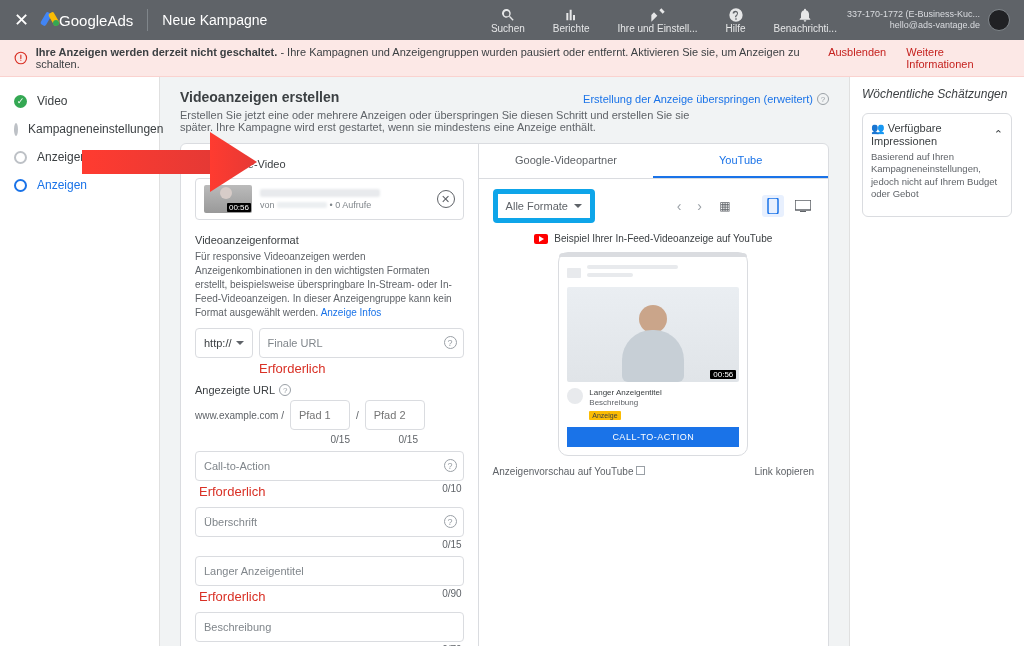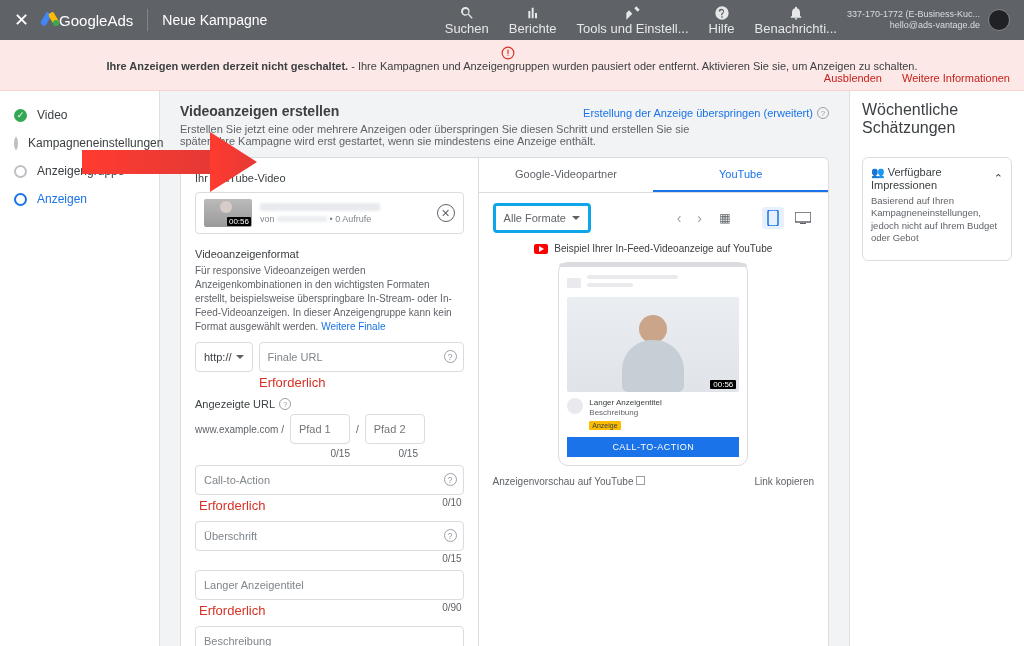--- a/index.html
+++ b/index.html
@@ -17,7 +17,7 @@
   .topbar .divider { width:1px; height:22px; background:#80868b; margin:0 14px; }
   .topbar .title { font-size: 14px; }
   .topbar .spacer { flex:1; }
-  .topbar .tools { display:flex; align-items:flex-end; gap:20px; font-size:13px; }
+  .topbar .tools { display:flex; align-items:flex-end; gap:28px; font-size:10px; }
   .toolitem { display:flex; flex-direction:column; align-items:center; gap:1px; color:#e6e7e8; cursor:pointer; line-height:1; }
   .toolitem svg { width:16px; height:16px; fill:#e6e7e8; }
   .topbar .account { text-align:right; font-size:9px; line-height:1.2; margin-left:10px; color:#dadce0; }

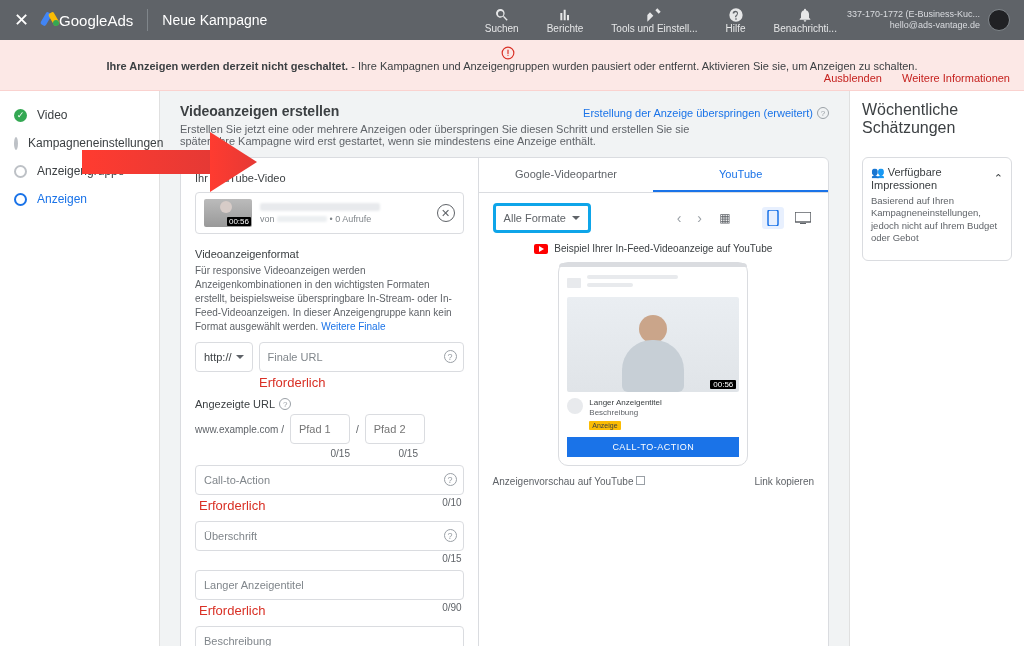--- a/index.html
+++ b/index.html
@@ -164,7 +164,7 @@
       <svg viewBox="0 0 24 24">
           <path d="M22 7l-5-5-3 3 5 5zM2 22l9-9-5-5-4 4v10z"></path>
         </svg>
-      <span>Tools und Einstell...</span>
+      <span>Ihre und Einstell...</span>
     </div>
     <div class="toolitem">
       <svg viewBox="0 0 24 24">

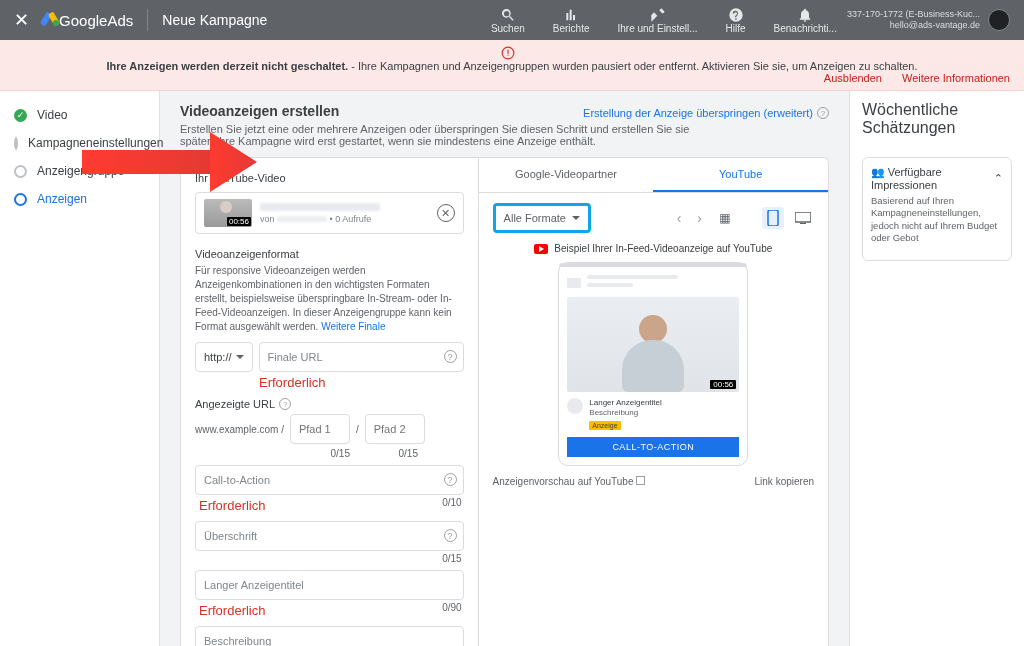--- a/index.html
+++ b/index.html
@@ -24,7 +24,7 @@
   .avatar { width:22px; height:22px; border-radius:50%; background:#202124; border:1px solid #80868b; margin-left:8px; }
 
   
-  .alert { background:#fce8e6; border-bottom:1px solid #fad2cf; color:#3c4043; display:flex; align-items:center; padding:6px 14px; font-size:11px;flex-direction:column; }
+  .alert { background:#fce8e6; border-bottom:1px solid #fad2cf; color:#3c4043; display:flex; align-items:center; padding:6px 14px; font-size:11px; }
   .alert svg { width:14px; height:14px; margin-right:8px; }
   .alert .actions { margin-left:auto; display:flex; gap:20px; }
   .alert .actions a { color:#c5221f; font-size:11px; text-decoration:none; cursor:pointer; }

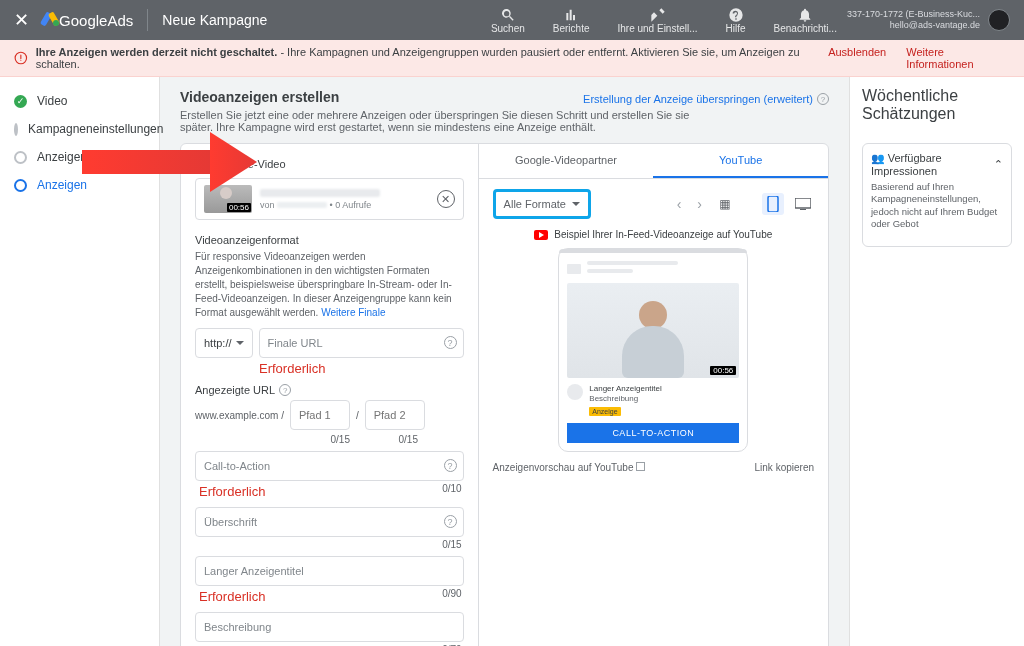--- a/index.html
+++ b/index.html
@@ -116,7 +116,7 @@
 
   
   .estimates { width:175px; background:#fff; border-left:1px solid #e0e0e0; padding:10px 12px; }
-  .estimates h3 { font-size:16px; font-weight:500; margin-bottom:20px; }
+  .estimates h3 { font-size:12px; font-weight:500; margin-bottom:12px;font-style:italic; }
   .est-box { border:1px solid #dadce0; border-radius:6px; padding:8px; font-size:10px; color:#5f6368;}
   .est-box .hd { display:flex; justify-content:space-between; align-items:center; color:#3c4043; font-size:11px; margin-bottom:4px;}
   .est-sub { font-size:9.5px; line-height:1.3; margin-bottom:8px;}

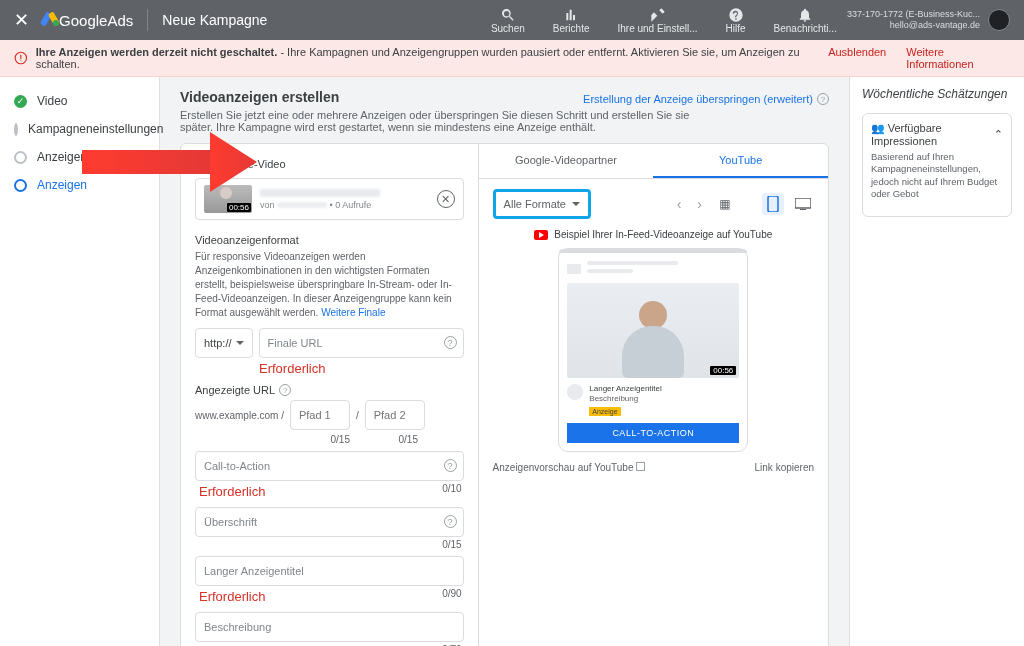--- a/index.html
+++ b/index.html
@@ -82,7 +82,7 @@
   .tab { flex:1; text-align:center; padding:10px 0; font-size:11px; color:#5f6368; cursor:pointer; }
   .tab.active { color:#1a73e8; border-bottom:2px solid #1a73e8; font-weight:500;}
   .controls { display:flex; align-items:center; padding:10px 14px; gap:8px;}
-  .formatbtn { border:3px solid #0ea5e9; border-radius:4px; padding:6px 8px; font-size:11px; color:#5f6368; display:flex; align-items:center; gap:6px; cursor:pointer;}
+  .formatbtn { border:5px solid #0ea5e9; border-radius:4px; padding:6px 8px; font-size:11px; color:#5f6368; display:flex; align-items:center; gap:6px; cursor:pointer;}
   .ctrl-spacer { flex:1; }
   .navbtn { color:#9aa0a6; padding:4px; cursor:pointer; font-size:14px;}
   .viewbtn { width:22px; height:22px; display:flex; align-items:center; justify-content:center; border-radius:3px; cursor:pointer; color:#5f6368;}

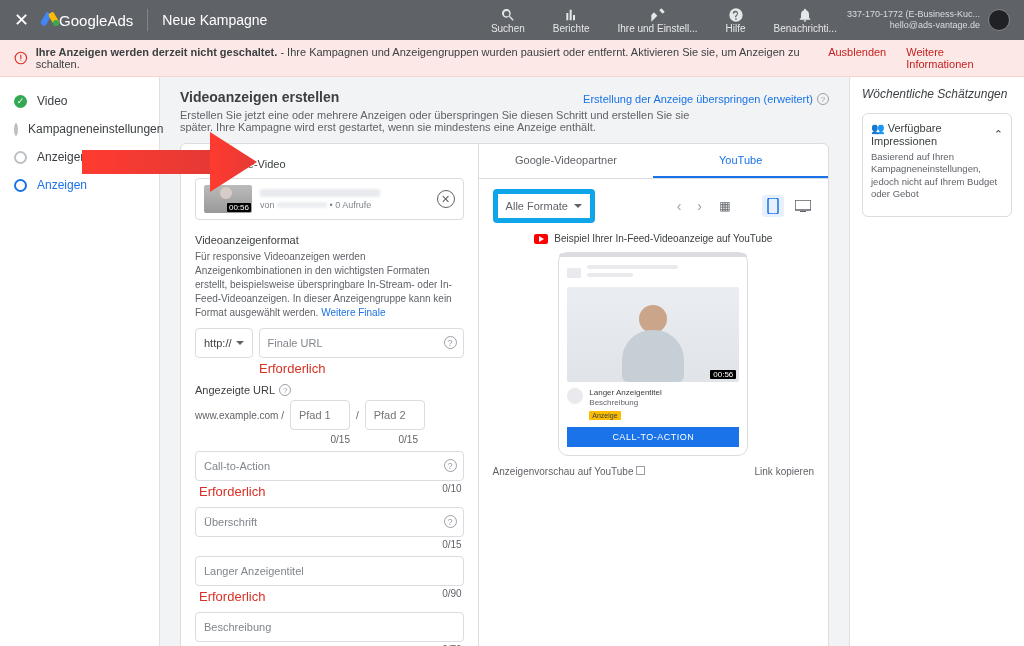--- a/index.html
+++ b/index.html
@@ -251,7 +251,7 @@
 
         <div class="microlabel">Videoanzeigenformat</div>
         <p class="desc">
-          <span>Für responsive Videoanzeigen werden Anzeigenkombinationen in den wichtigsten Formaten erstellt, beispielsweise überspringbare In-Stream- oder In-Feed-Videoanzeigen. In dieser Anzeigengruppe kann kein Format ausgewählt werden. </span><a>Weitere Finale</a>
+          <span>Für responsive Videoanzeigen werden Anzeigenkombinationen in den wichtigsten Formaten erstellt, beispielsweise überspringbare In-Stream- oder In-Feed-Videoanzeigen. In dieser Anzeigengruppe kann kein Format ausgewählt werden. </span><a>Anzeige Infos</a>
         </p>
 
         <div class="fieldrow">

